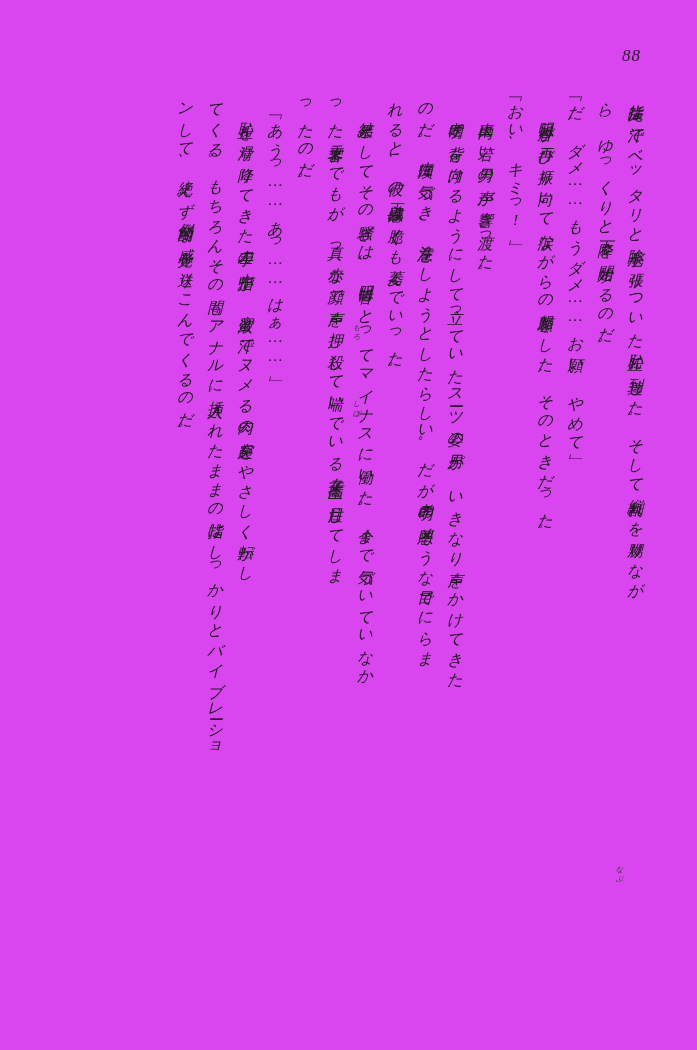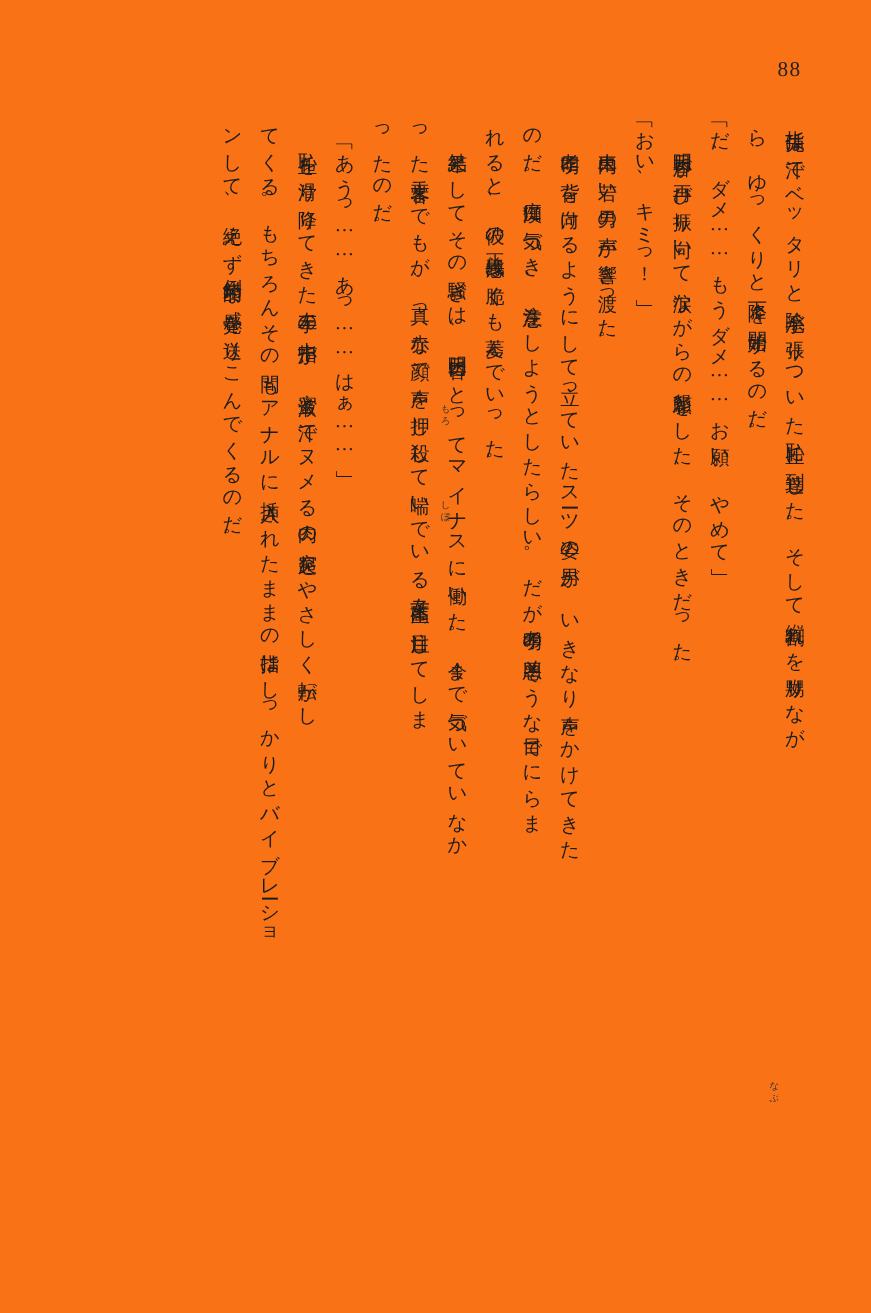--- a/index.html
+++ b/index.html
@@ -18,7 +18,8 @@
   .page {
     position: absolute;
     inset: 0;
-    background: #f97316;
+    background: #d946ef;
+    font-style: italic;
   }
   .page-number {
     position: absolute;

